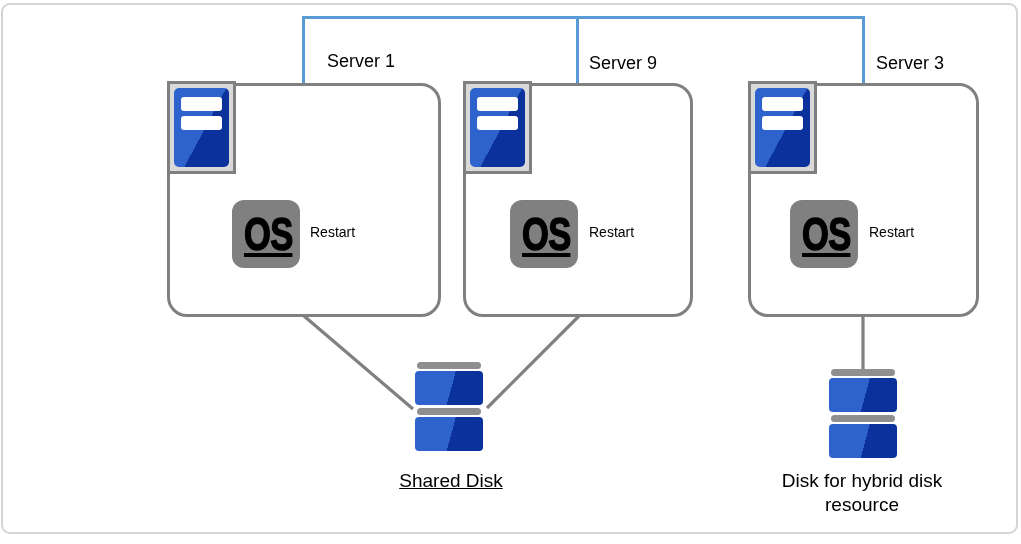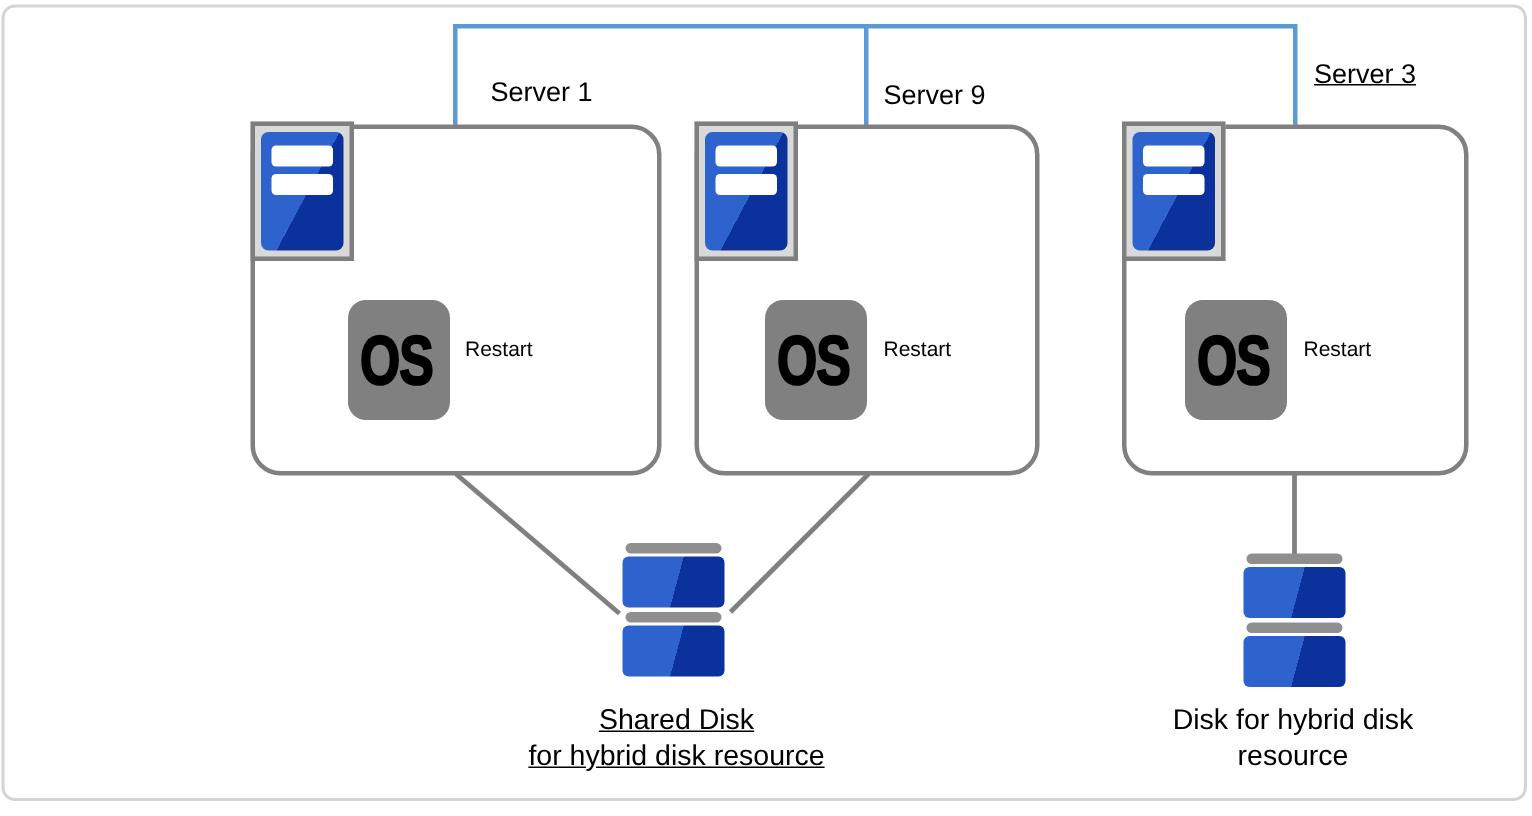--- a/index.html
+++ b/index.html
@@ -86,7 +86,7 @@
   </div>
   <div class="restart-label" style="left:589px;top:224px;">Restart</div>
 
-  <div class="server-label" style="left:876px;top:39px;text-decoration:underline;">Server 3</div>
+  <div class="server-label" style="left:876px;top:53px;">Server 3</div>
   <div class="server-box" style="left:748px;top:83px;width:231px;height:234px;"></div>
   <div class="icon-frame" style="left:748px;top:81px;">
     <div class="tower">

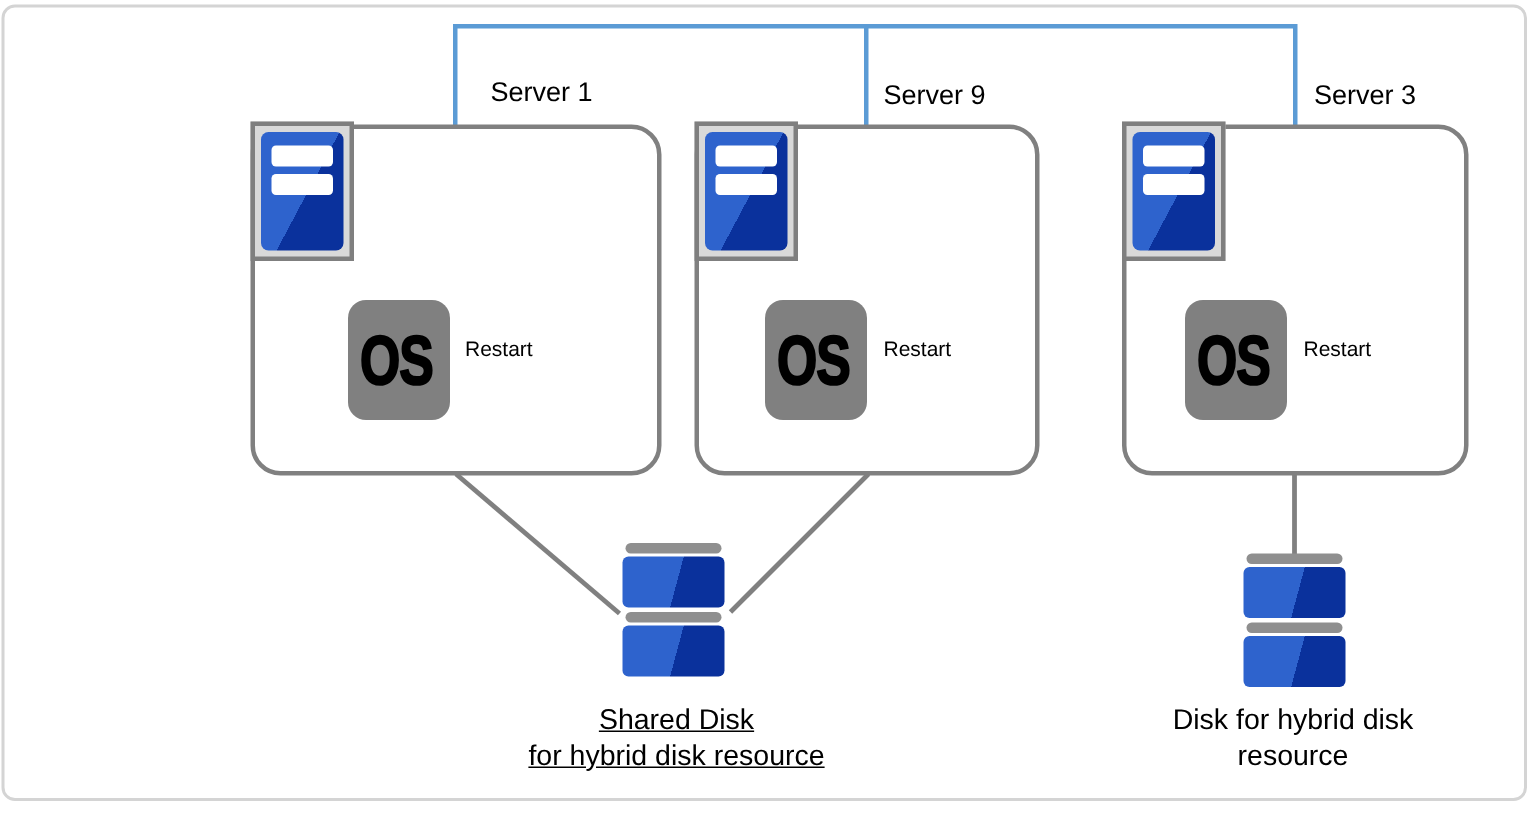--- a/index.html
+++ b/index.html
@@ -26,8 +26,8 @@
   .tower .slot.s1{top:9px;}
   .tower .slot.s2{top:28px;}
 
-  .os-badge{position:absolute;width:68px;height:80px;border-radius:12px;
-    background:var(--os-badge-gray,#808080);display:flex;align-items:center;justify-content:flex-start;}
+  .os-badge{position:absolute;width:68px;height:68px;border-radius:12px;
+    background:var(--os-badge-gray,#808080);display:flex;align-items:center;justify-content:flex-end;text-decoration:underline;}
   .os-badge span{font-size:46px;font-weight:700;letter-spacing:-1px;
     -webkit-text-stroke:1.5px #000;transform:scaleX(.75);display:inline-block;}
 

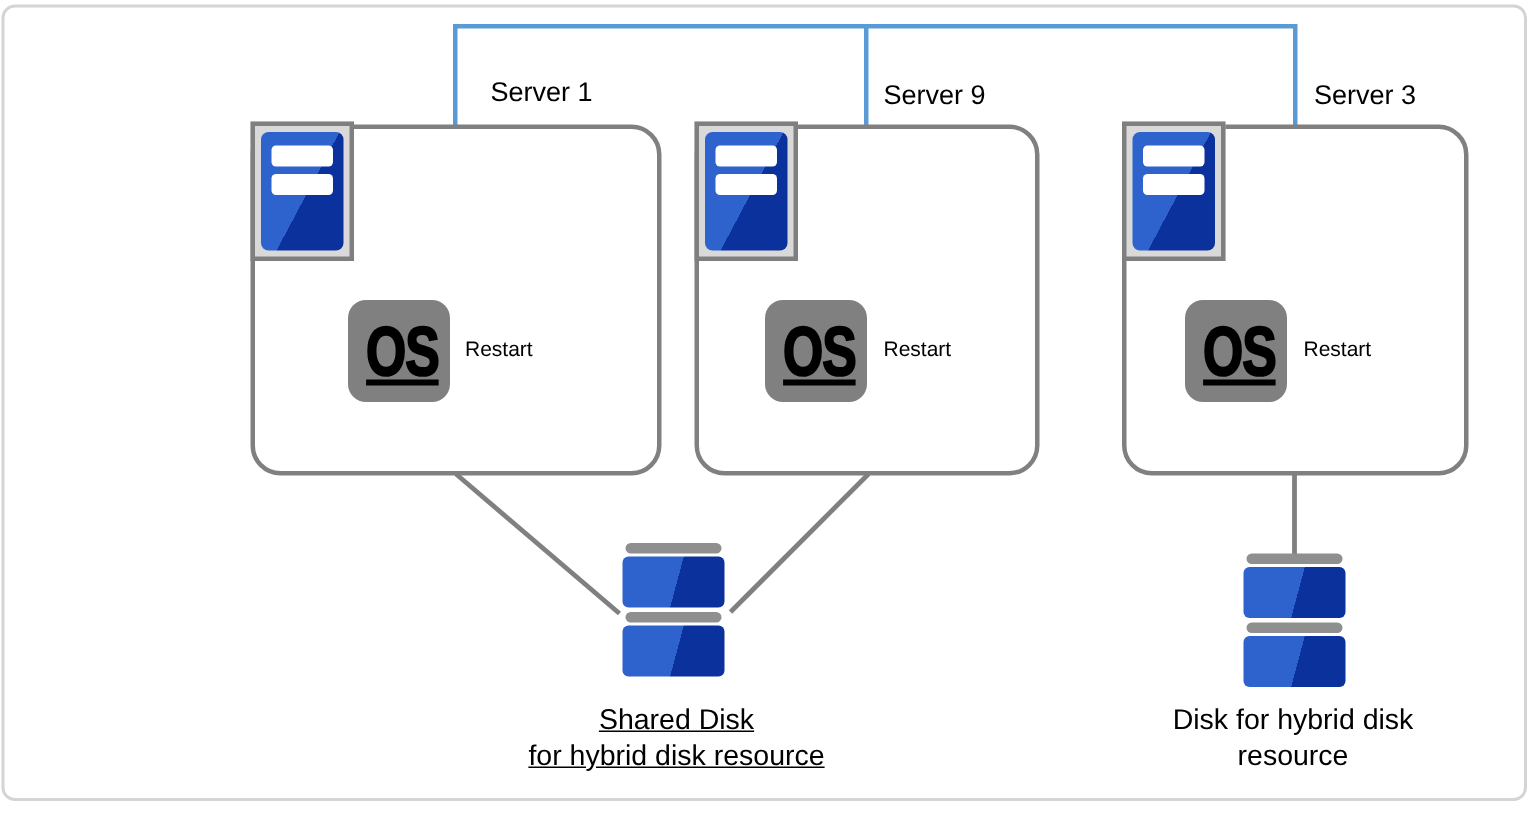--- a/index.html
+++ b/index.html
@@ -107,7 +107,6 @@
   </div>
   <div class="disk-label" style="left:316px;top:469px;width:270px;text-decoration:underline;">
     <div>Shared Disk</div>
-    <div>for hybrid disk resource</div>
   </div>
 
   <div class="disk" style="left:829px;top:369px;">

